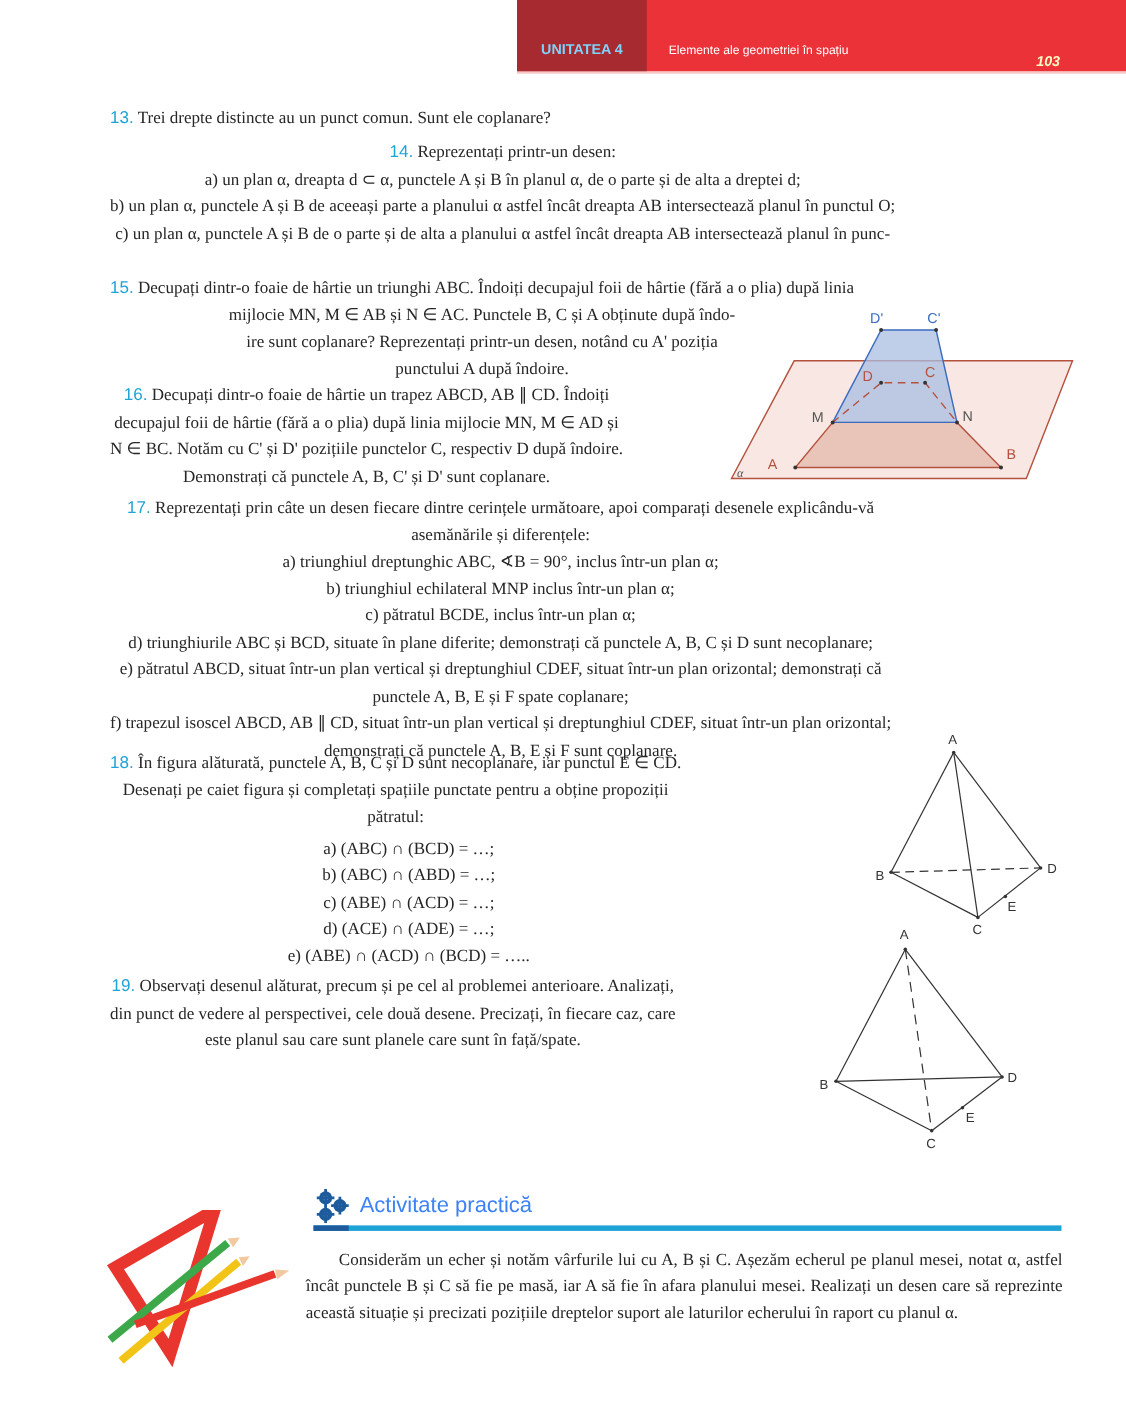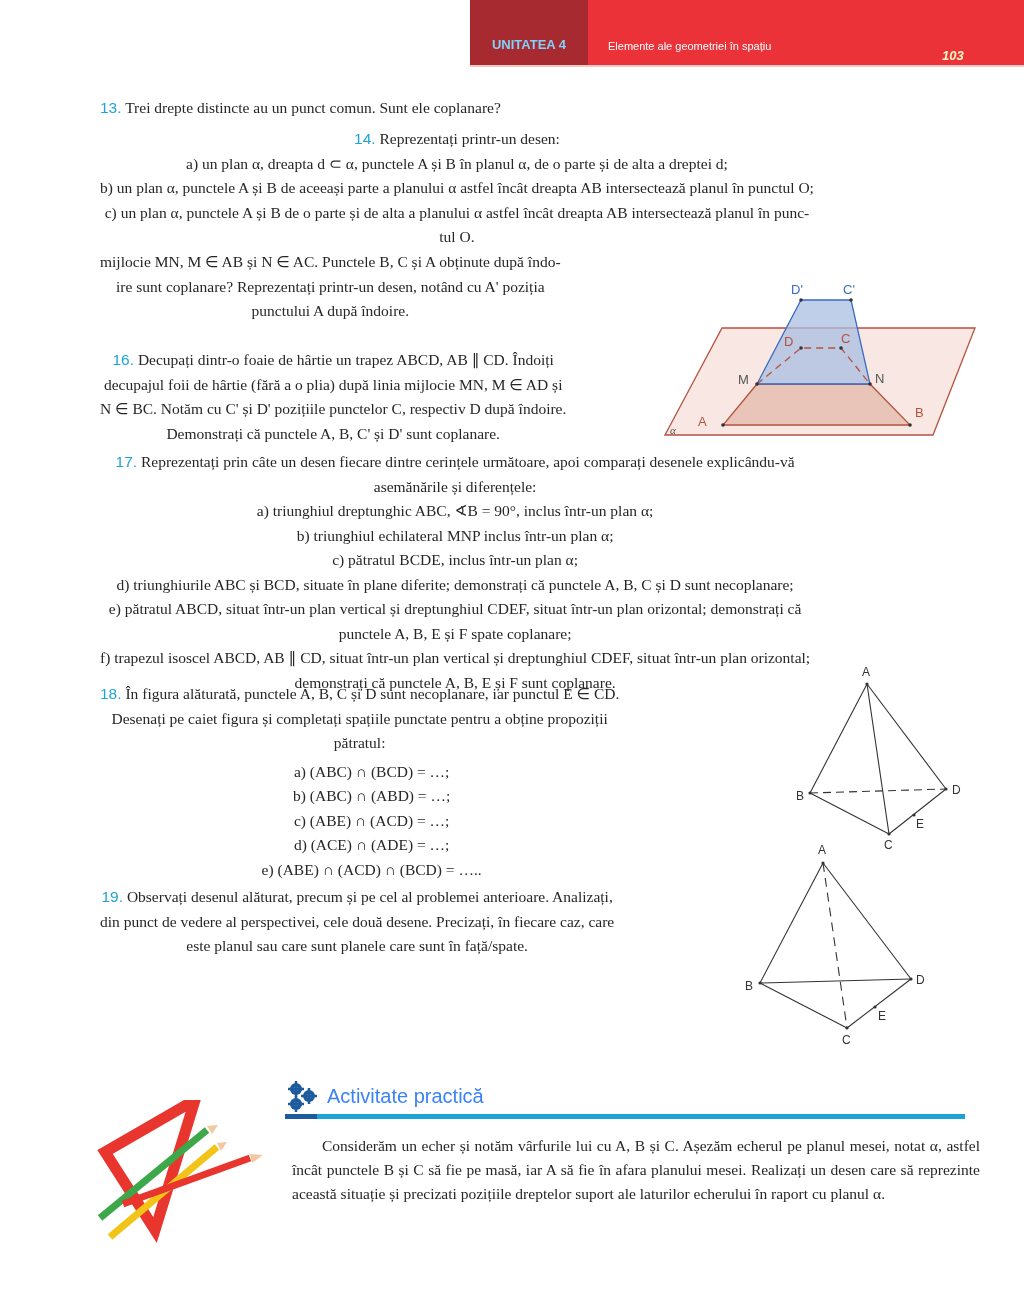--- a/index.html
+++ b/index.html
@@ -48,7 +48,6 @@
   <div class="line">a) un plan α, dreapta d ⊂ α, punctele A și B în planul α, de o parte și de alta a dreptei d;</div>
   <div class="line">b) un plan α, punctele A și B de aceeași parte a planului α astfel încât dreapta AB intersectează planul în punctul O;</div>
   <div class="line">c) un plan α, punctele A și B de o parte și de alta a planului α astfel încât dreapta AB intersectează planul în punc-</div>
-  <div class="line">tul O.</div>
 </div>
 
 <div class="txt" style="top:250px;">

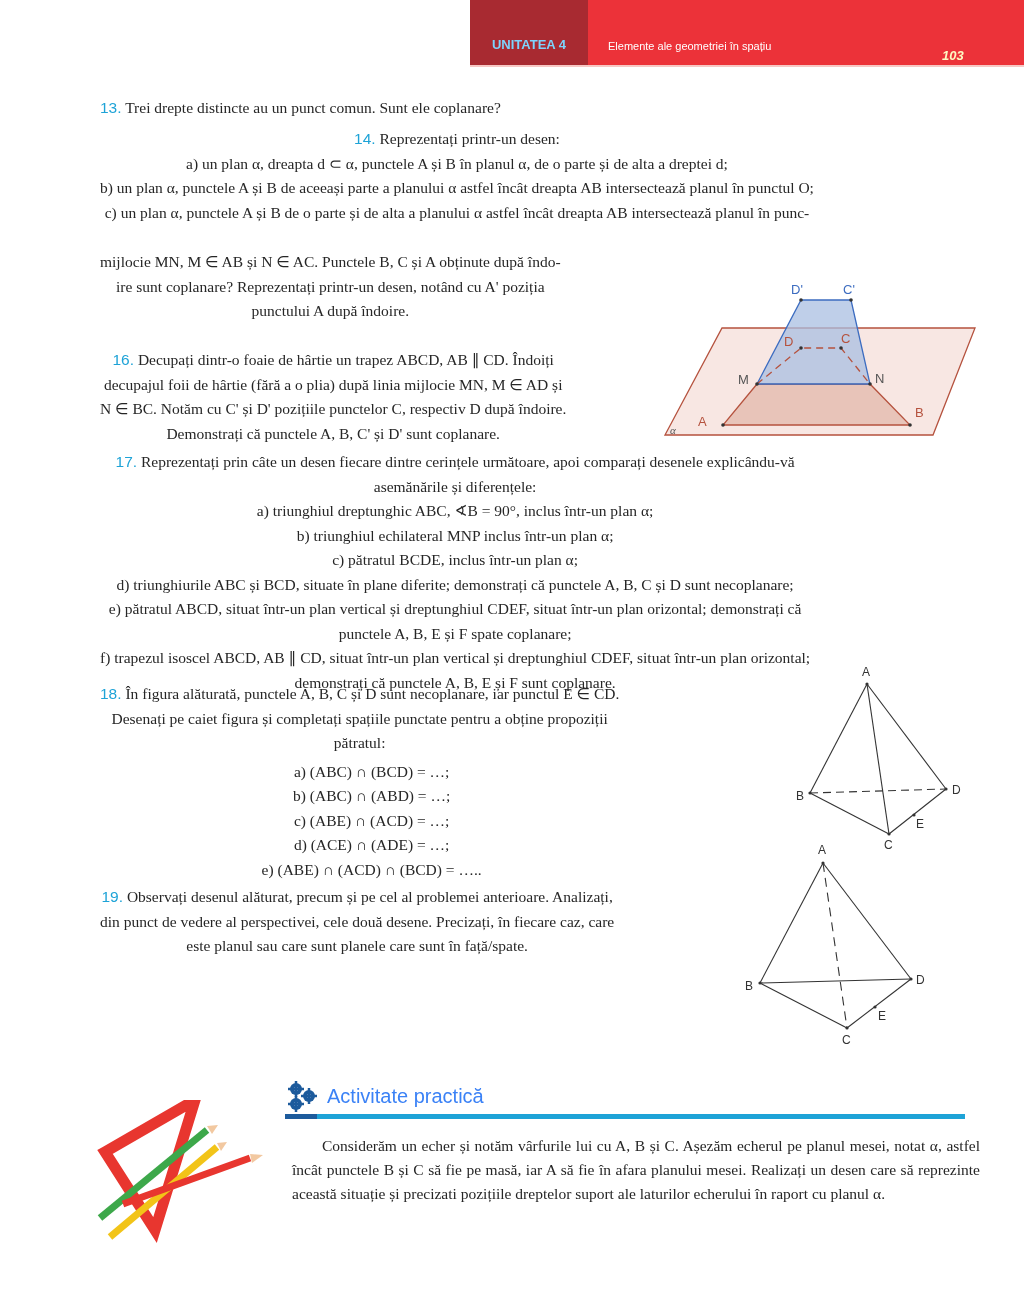--- a/index.html
+++ b/index.html
@@ -51,6 +51,7 @@
 </div>
 
 <div class="txt" style="top:250px;">
+  <div class="line"><span class="num">15.</span> <span>Decupați dintr-o foaie de hârtie un triunghi ABC. Îndoiți decupajul foii de hârtie (fără a o plia) după linia</span></div>
   <div class="line">mijlocie MN, M ∈ AB și N ∈ AC. Punctele B, C și A obținute după îndo-</div>
   <div class="line">ire sunt coplanare? Reprezentați printr-un desen, notând cu A' poziția</div>
   <div class="line">punctului A după îndoire.</div>

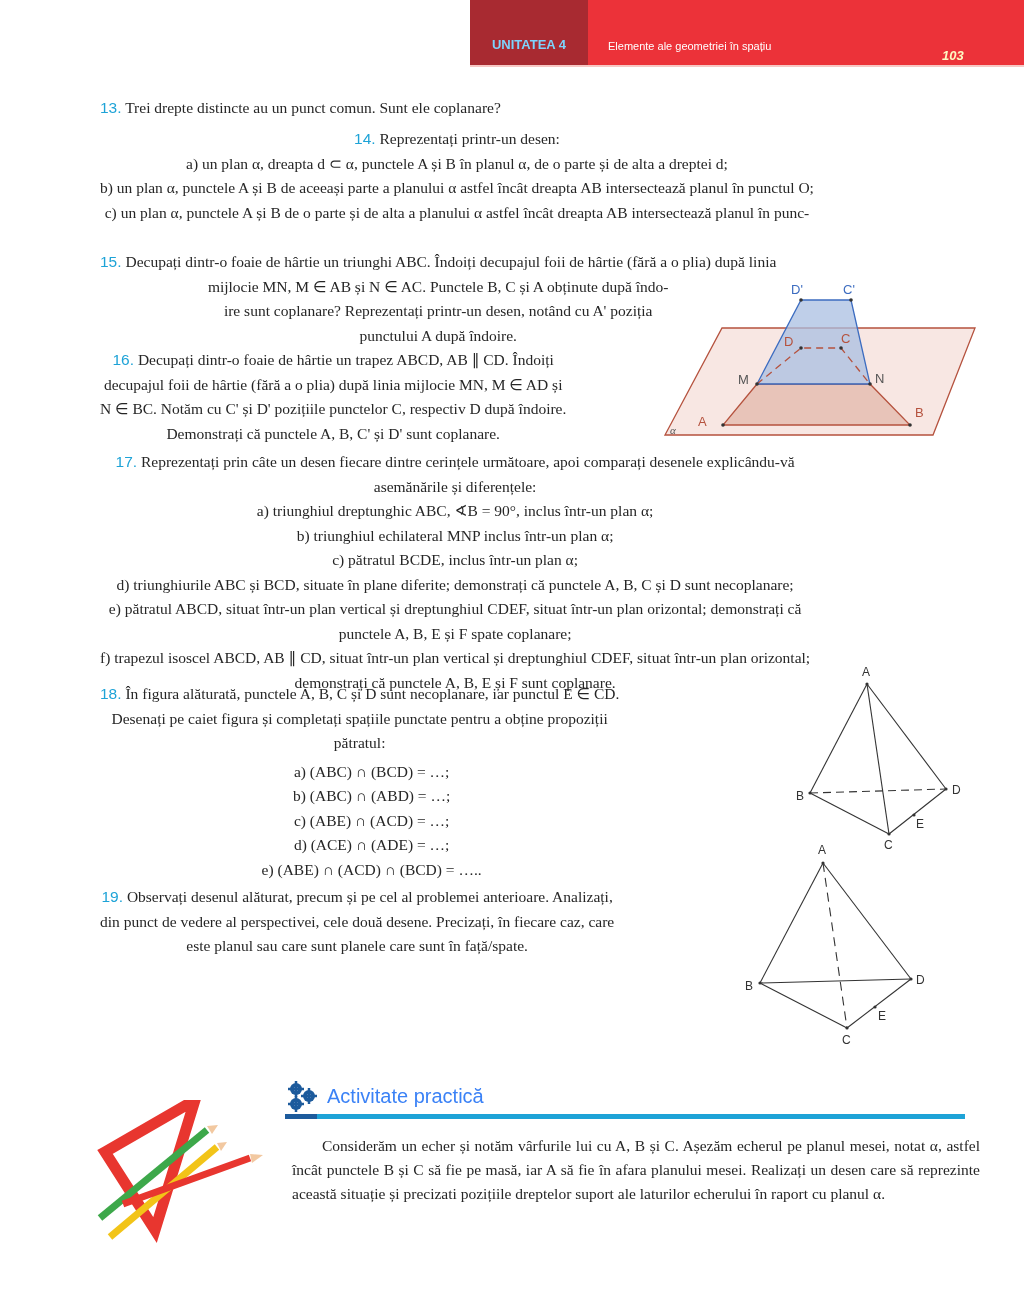--- a/index.html
+++ b/index.html
@@ -219,6 +219,6 @@
     </div>
 </div>
 
-<div class="act-text" style="text-indent:30px;margin-left:14px;">Considerăm un echer și notăm vârfurile lui cu A, B și C. Așezăm echerul pe planul mesei, notat α, astfel încât punctele B și C să fie pe masă, iar A să fie în afara planului mesei. Realizați un desen care să reprezinte această situație și precizati pozițiile dreptelor suport ale laturilor echerului în raport cu planul α.</div>
+<div class="act-text" style="text-indent:30px;">Considerăm un echer și notăm vârfurile lui cu A, B și C. Așezăm echerul pe planul mesei, notat α, astfel încât punctele B și C să fie pe masă, iar A să fie în afara planului mesei. Realizați un desen care să reprezinte această situație și precizati pozițiile dreptelor suport ale laturilor echerului în raport cu planul α.</div>
 
 </body></html>

